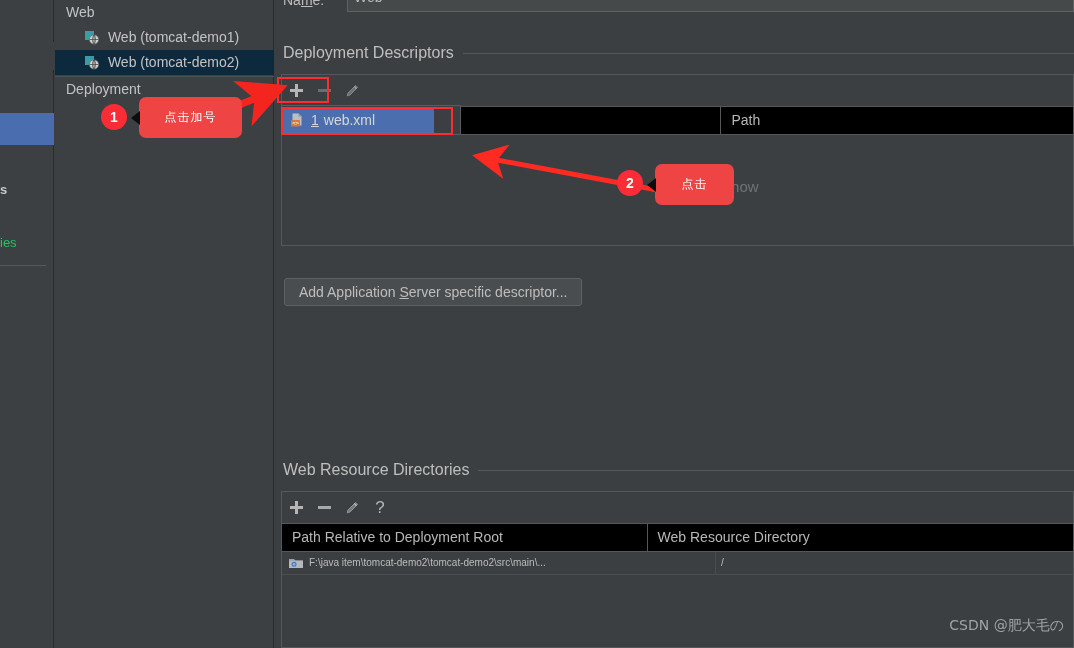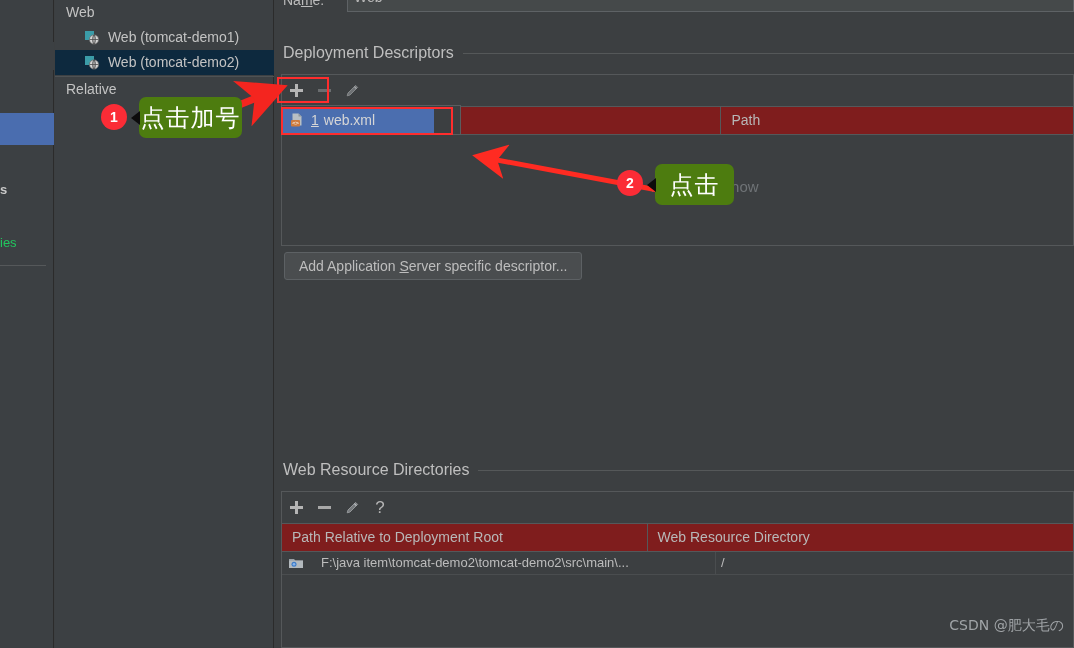--- a/index.html
+++ b/index.html
@@ -388,7 +388,7 @@
   <div class="tree-sep"></div>
 
   <div class="tree-row lvl0" style="top:77px;">
-    <span>Relative</span>
+    <span>Deployment</span>
   </div>
 </div>
 

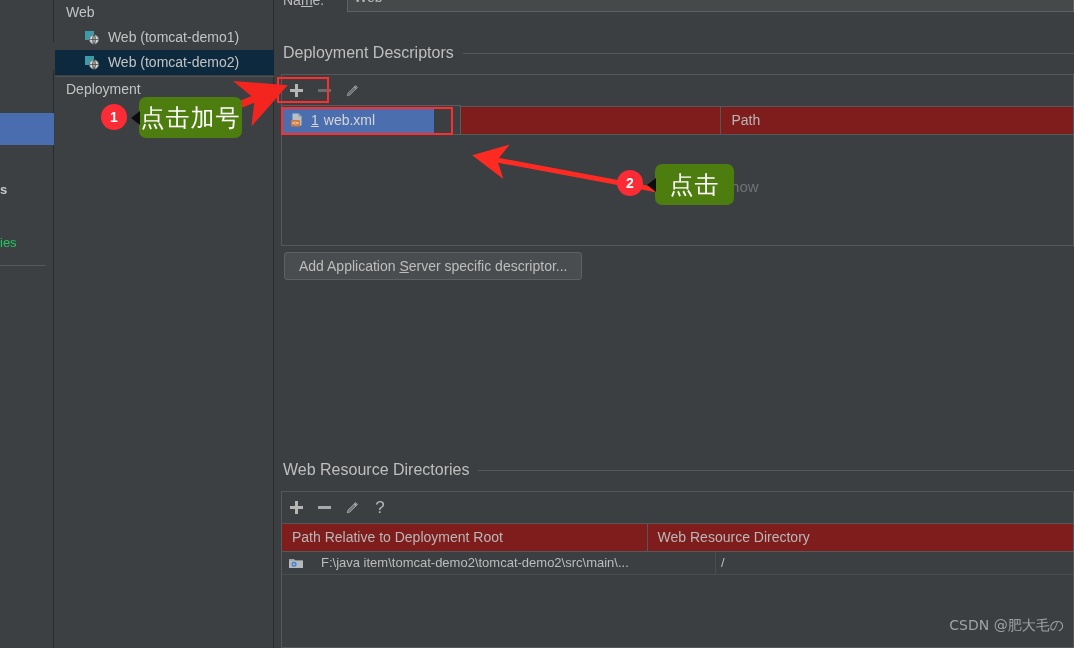--- a/index.html
+++ b/index.html
@@ -306,10 +306,10 @@
   }
   .tip {
     position: absolute;
-    background: #4d7c0f;
+    background: #ef4444;
     color: #ffffff;
     border-radius: 7px;
-    font-size: 24px;
+    font-size: 12px;
     display: flex;
     align-items: center;
     justify-content: center;

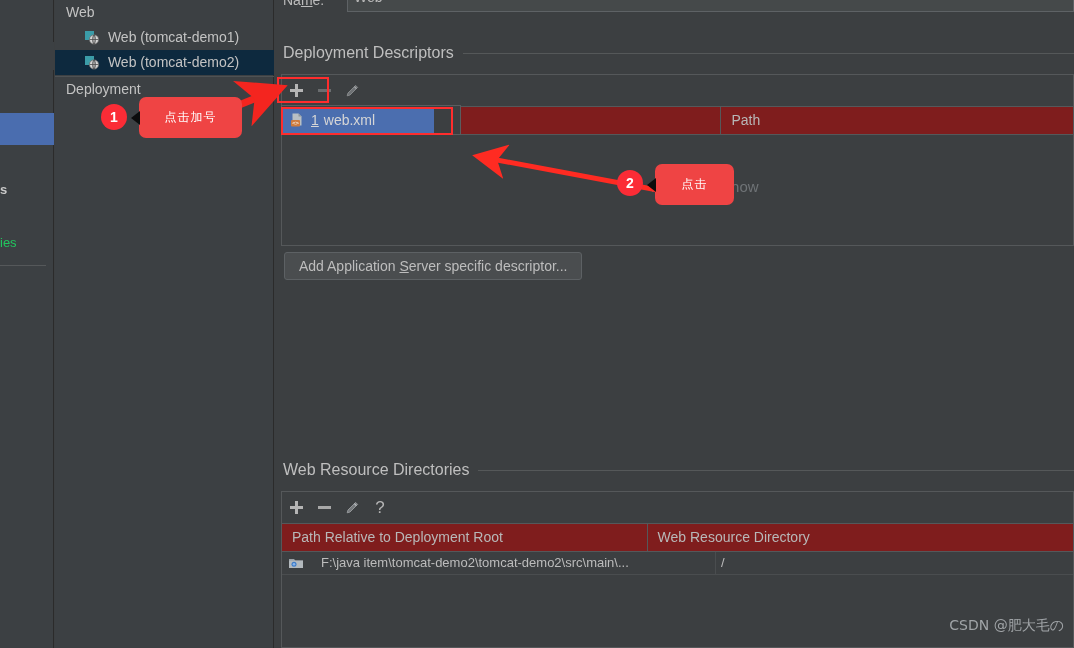--- a/index.html
+++ b/index.html
@@ -202,7 +202,7 @@
   .tbl-head {
     display: flex;
     height: 27px;
-    background: #7f1d1d;
+    background: #000000;
     border-bottom: 1px solid #55585a;
     gap: 12px;
   }

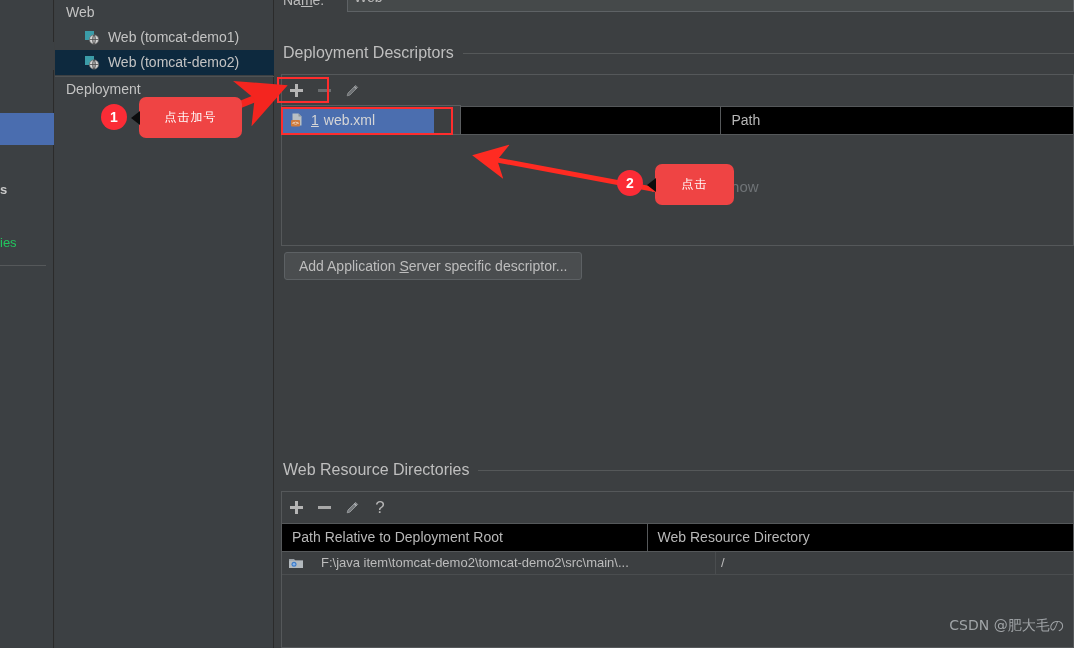--- a/index.html
+++ b/index.html
@@ -433,7 +433,7 @@
     </div>
   </div>
 
-  <div class="std-btn" style="left:9px; top:252px;">
+  <div class="std-btn" style="left:9px; top:278px;">
     <span>Add Application </span><u>S</u><span>erver specific descriptor...</span>
   </div>
 

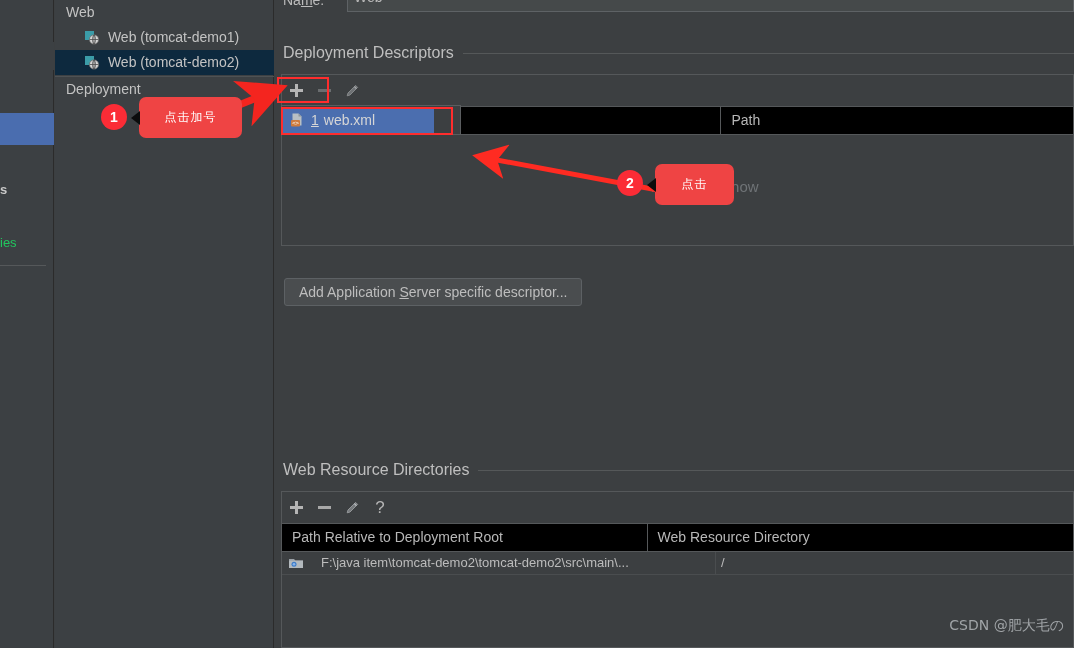--- a/index.html
+++ b/index.html
@@ -223,14 +223,13 @@
     border-bottom: 1px solid #4a4d4f;
   }
   .tbl-row .td {
-    font-size: 13px;
+    font-size: 10px;
     color: #bcbcbc;
     line-height: 22px;
     padding-left: 6px;
     box-sizing: border-box;
     white-space: nowrap;
     overflow: hidden;
-    gap: 12px;
   }
   .tbl-row .td + .td { border-left: 1px solid #4a4d4f; padding-left: 5px; }
   .empty-msg {

